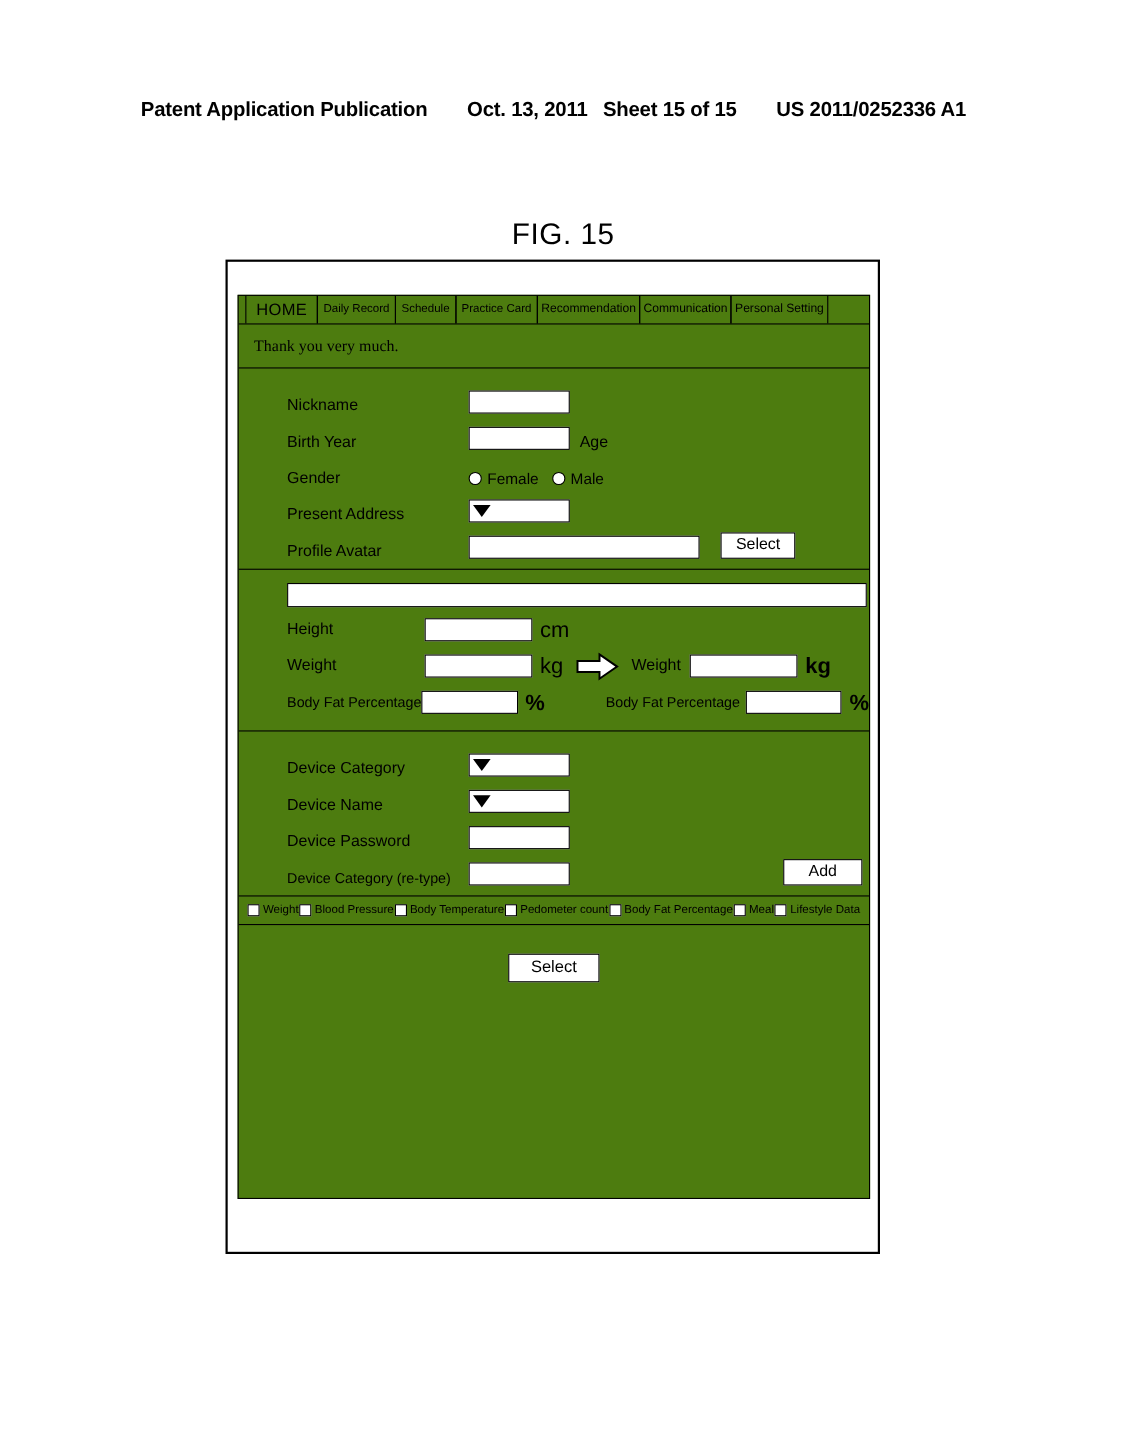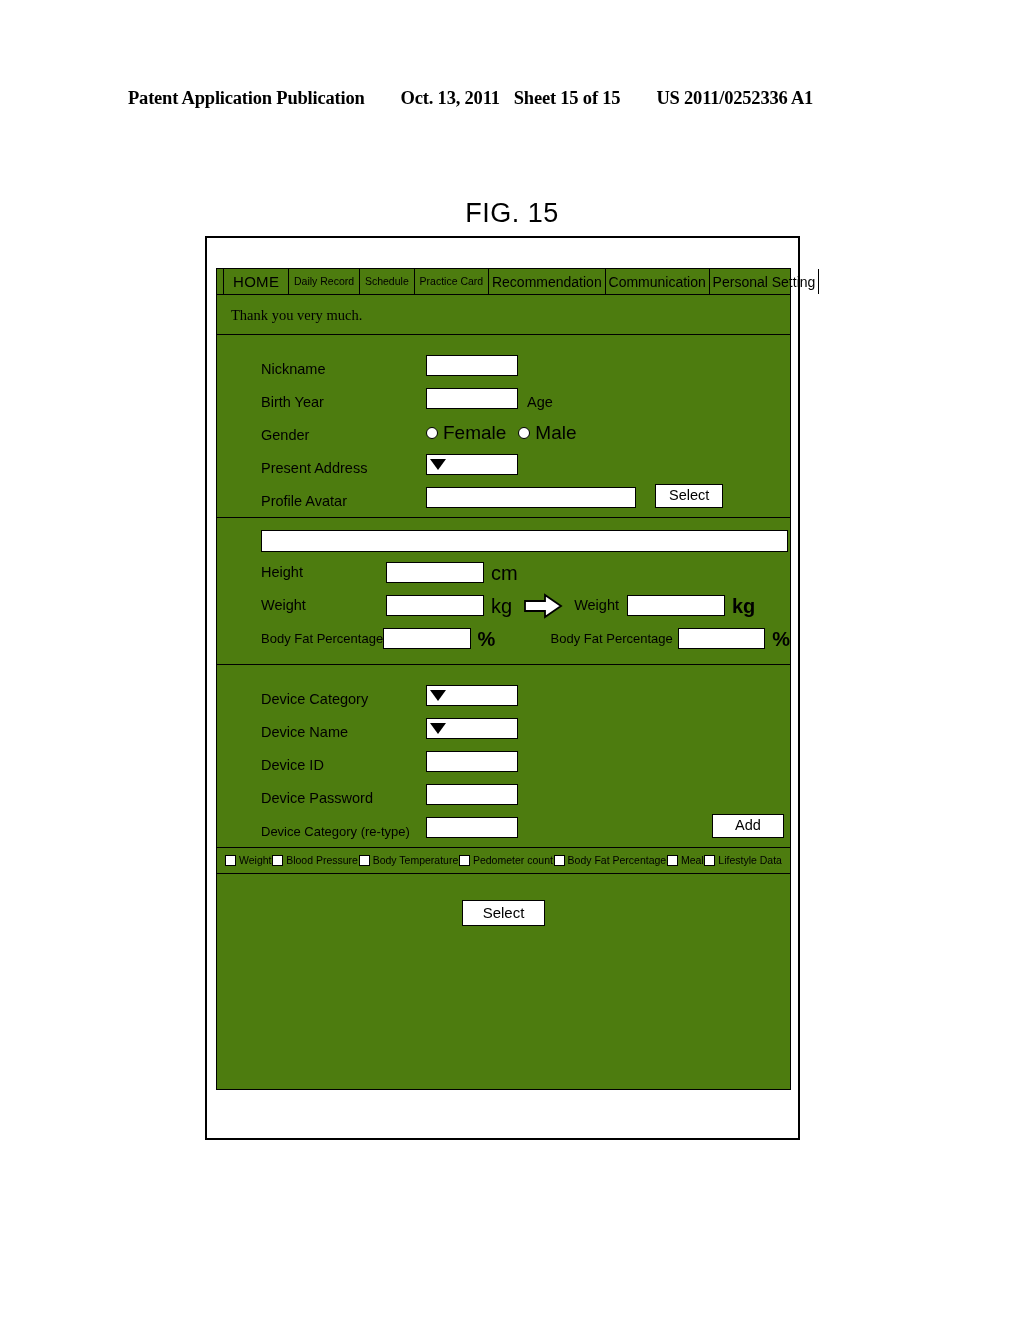--- a/index.html
+++ b/index.html
@@ -25,7 +25,7 @@
     width: 768px;
     display: flex;
     align-items: flex-end;
-    font-family: Liberation Serif, serif;
+    font-family: Liberation Sans, sans-serif;
     font-weight: bold;
     font-size: 18.5px;
     letter-spacing: -0.2px;

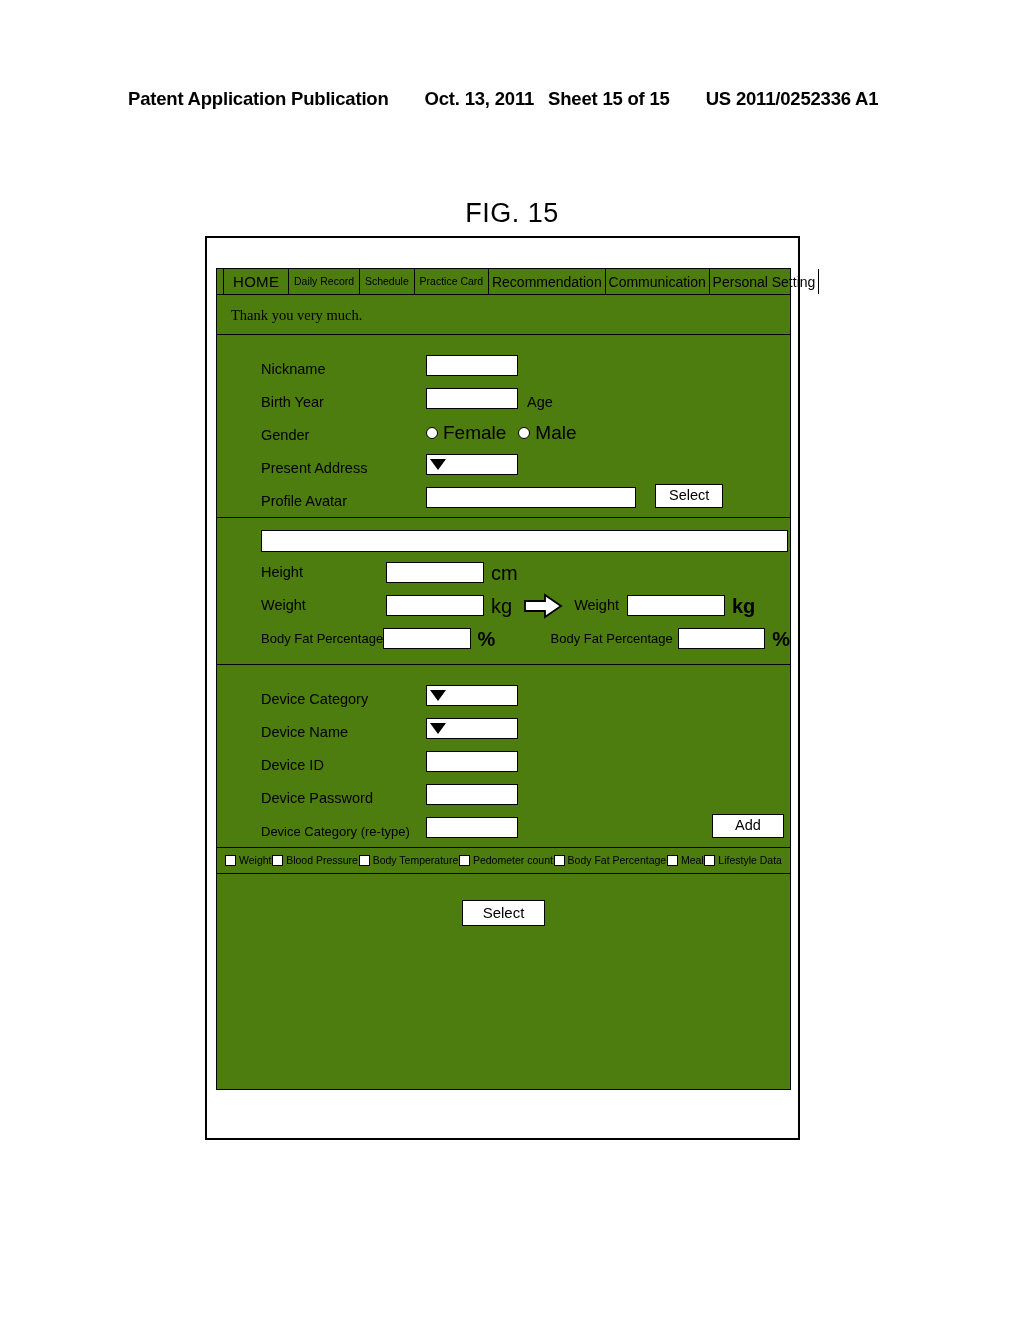--- a/index.html
+++ b/index.html
@@ -99,7 +99,7 @@
     padding: 0 9px;
     letter-spacing: 0.3px;
   }
-  .tab.tiny { font-size: 14px; padding: 0 3px; }
+  .tab.tiny { font-size: 11px; padding: 0 3px; }
 
   
   .message-block {

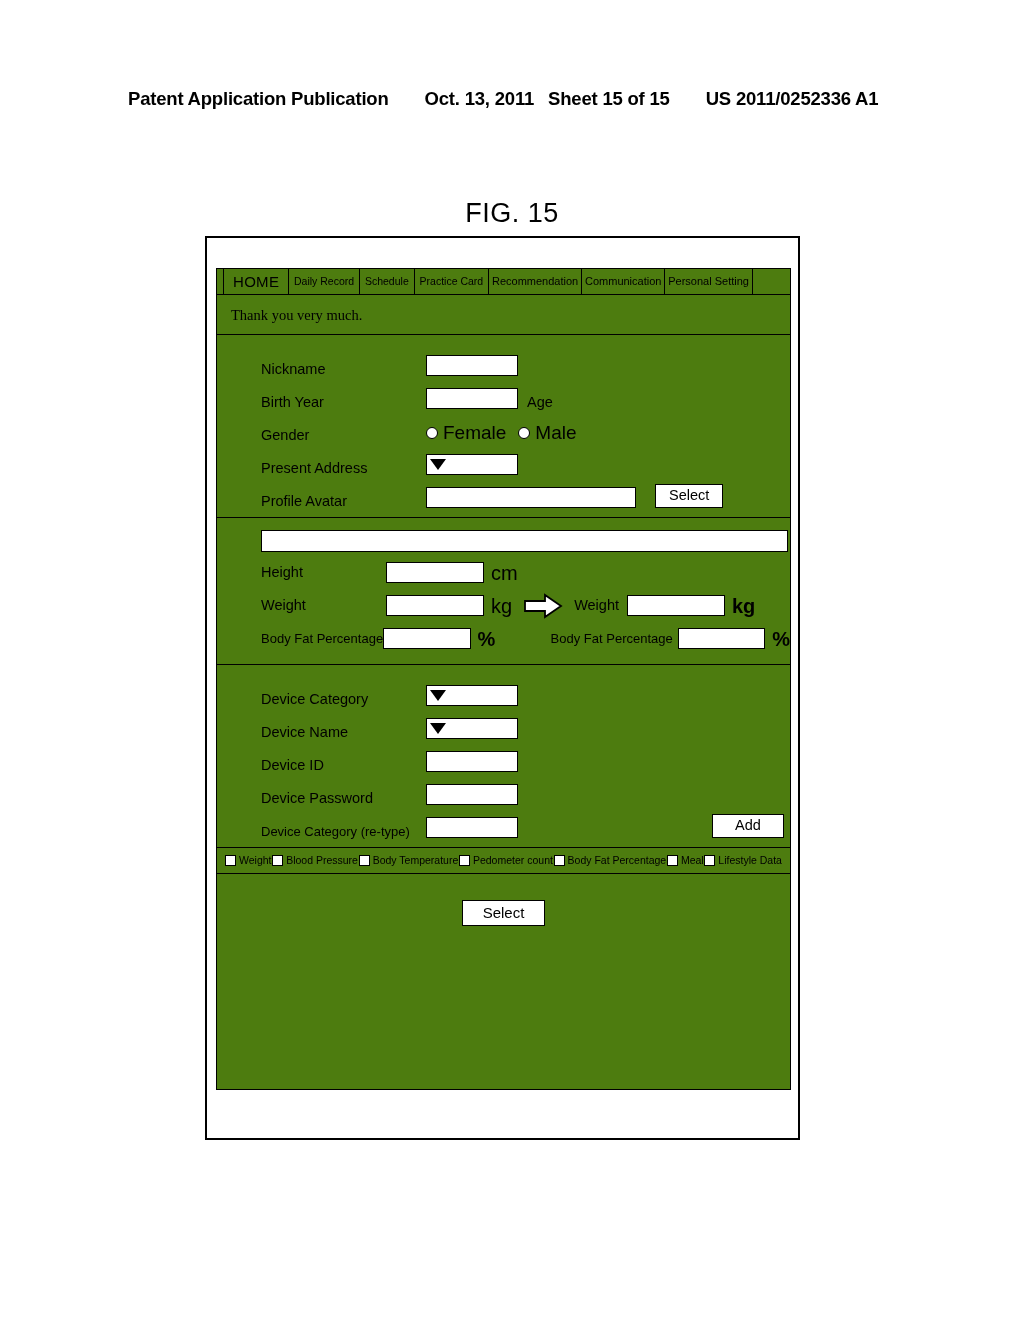--- a/index.html
+++ b/index.html
@@ -218,7 +218,7 @@
     background: #fff;
   }
   .radio-label {
-    font-size: 19px;
+    font-size: 14px;
     margin-left: 5px;
     line-height: 1;
     white-space: nowrap;

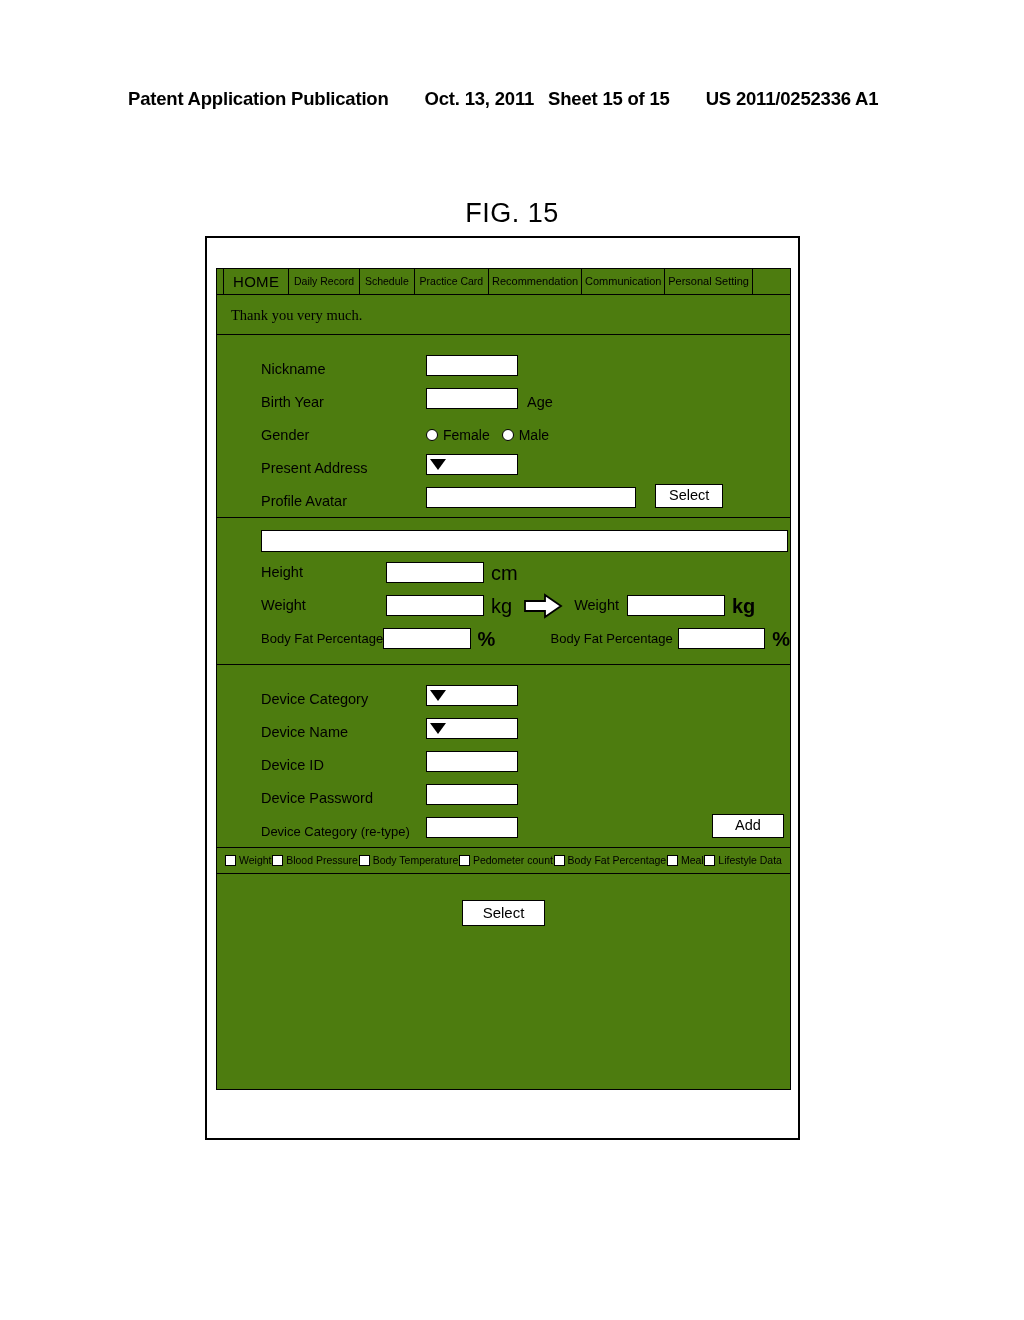--- a/index.html
+++ b/index.html
@@ -433,10 +433,6 @@
         </span>
       </div>
 
-      <div class="field-row">
-        <span class="field-label w-lab">Device ID</span>
-        <span class="textbox tb-std" title=""></span>
-      </div>
 
       <div class="field-row">
         <span class="field-label w-lab">Device Password</span>

